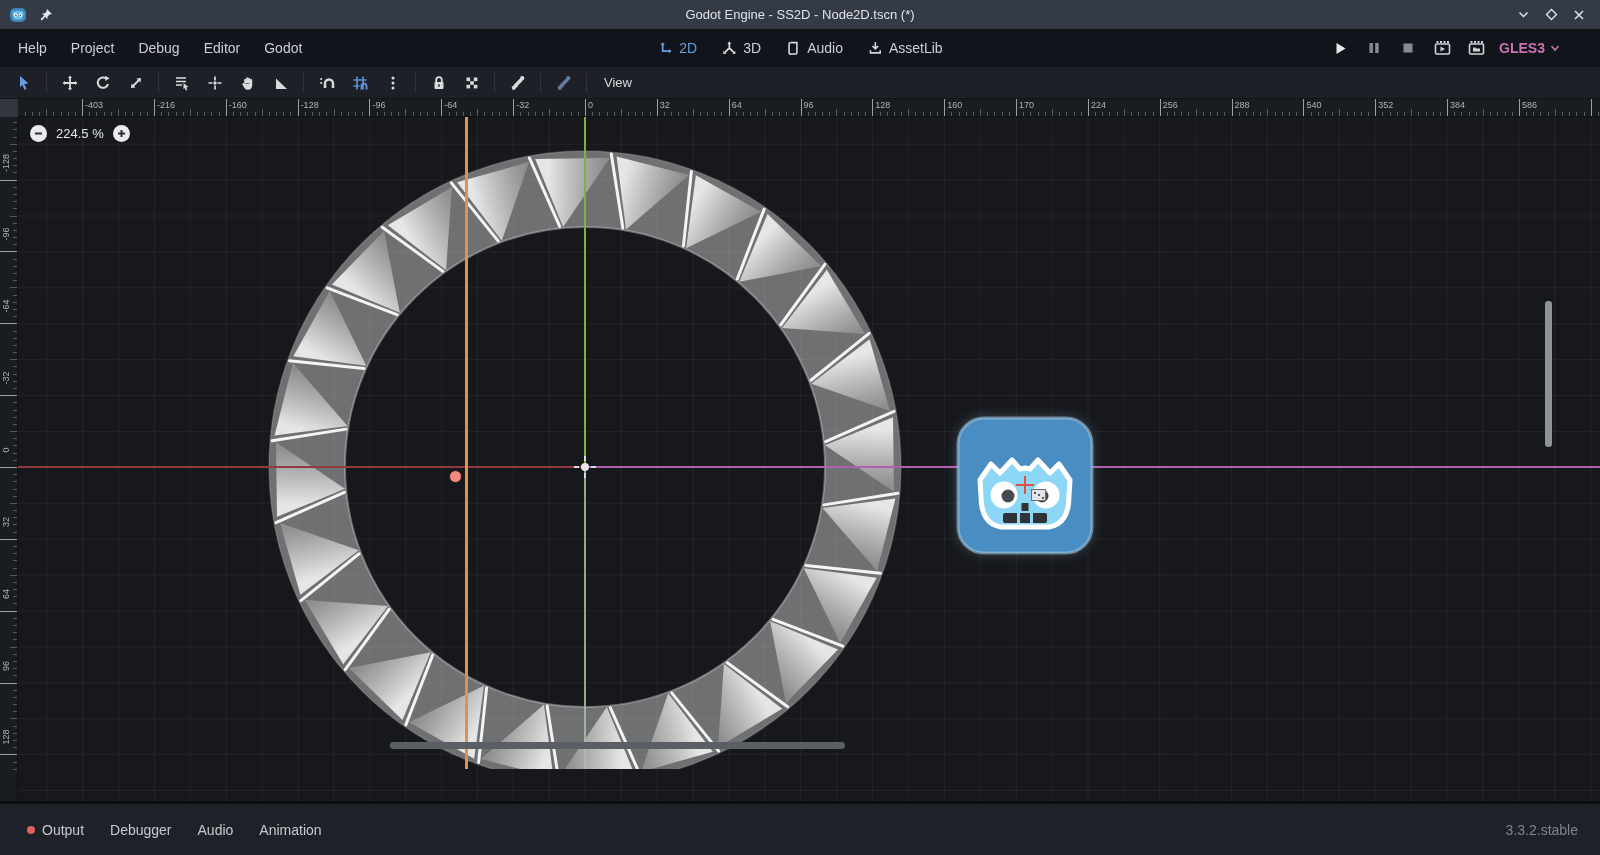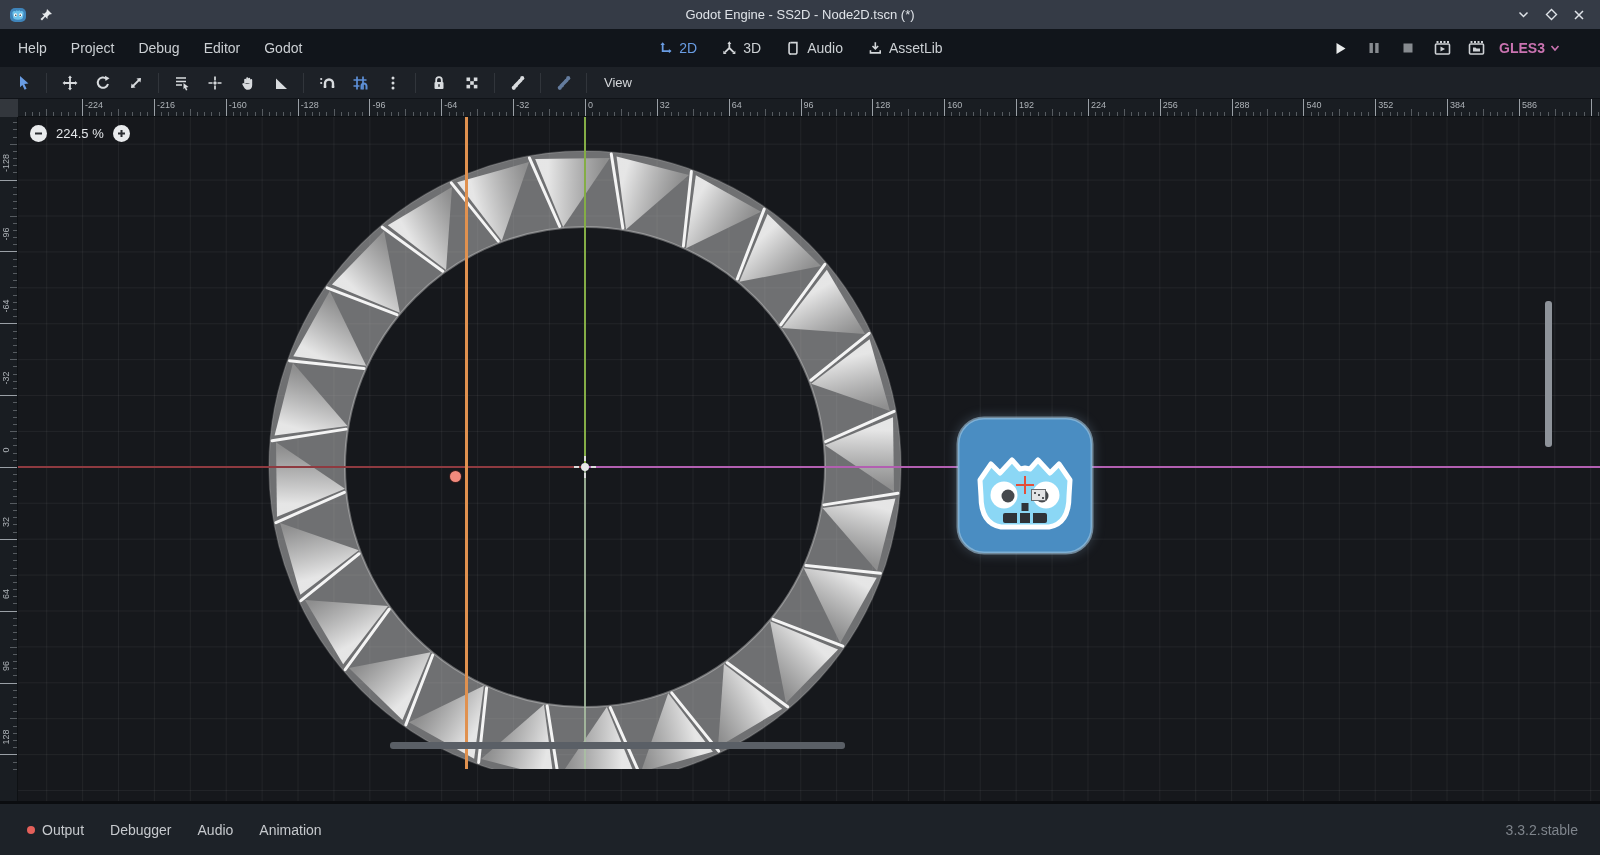--- a/index.html
+++ b/index.html
@@ -561,7 +561,7 @@
         <div class="rtick min" style="left: 1565.58px; top: 13px; width: 1px; height: 5px;"></div>
         <div class="rtick maj" style="left: 1572.76px; top: 0px; width: 1px; height: 18px;"></div>
         <div class="rtick min" style="left: 1579.94px; top: 13px; width: 1px; height: 5px;"></div>
-        <div class="rlabel" style="left: 67.12px; top: 1px;">-224</div>
+        <div class="rlabel" style="left: 67.12px; top: 1px;">-403</div>
         <div class="rlabel" style="left: 138.96px; top: 1px;">-216</div>
         <div class="rlabel" style="left: 210.8px; top: 1px;">-160</div>
         <div class="rlabel" style="left: 282.64px; top: 1px;">-128</div>

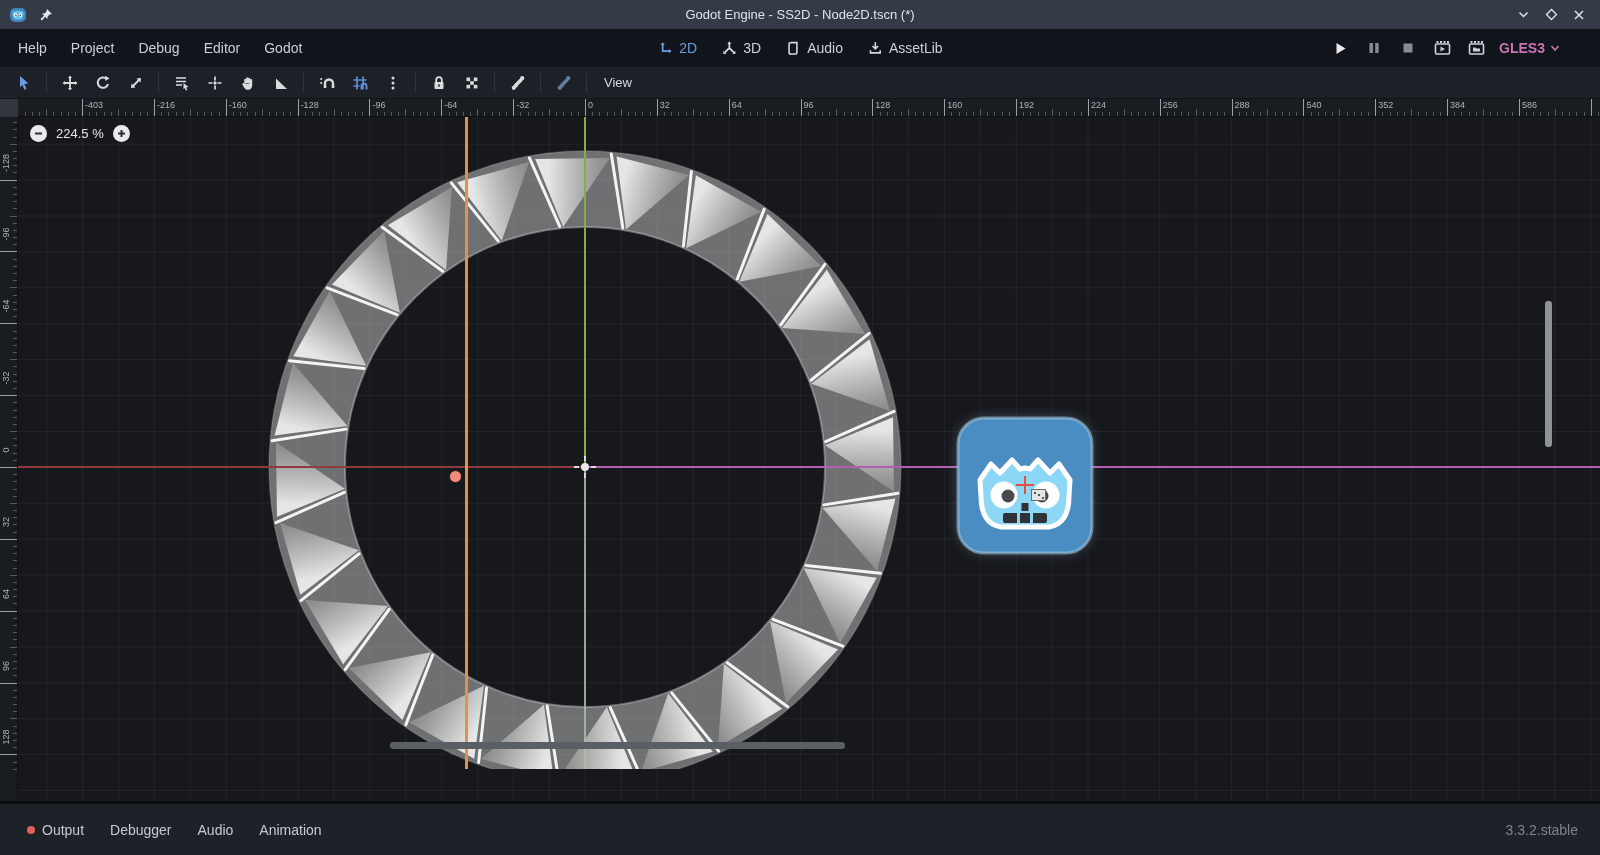--- a/index.html
+++ b/index.html
@@ -574,7 +574,7 @@
         <div class="rlabel" style="left: 785.52px; top: 1px;">96</div>
         <div class="rlabel" style="left: 857.36px; top: 1px;">128</div>
         <div class="rlabel" style="left: 929.2px; top: 1px;">160</div>
-        <div class="rlabel" style="left: 1001.04px; top: 1px;">192</div>
+        <div class="rlabel" style="left: 1001.04px; top: 1px;">170</div>
         <div class="rlabel" style="left: 1072.88px; top: 1px;">224</div>
         <div class="rlabel" style="left: 1144.72px; top: 1px;">256</div>
         <div class="rlabel" style="left: 1216.56px; top: 1px;">288</div>

